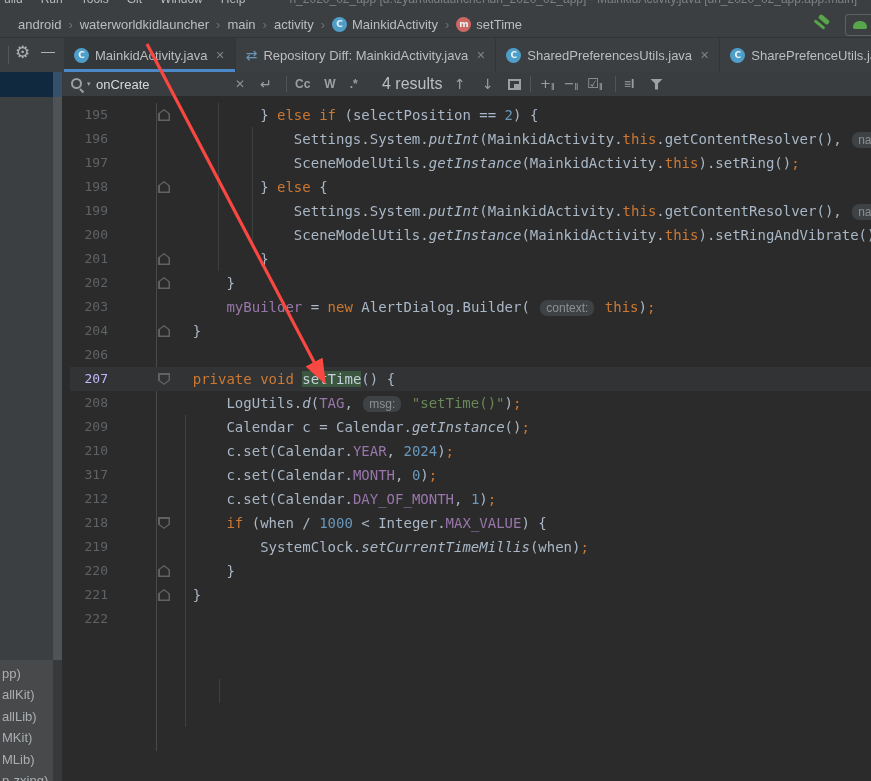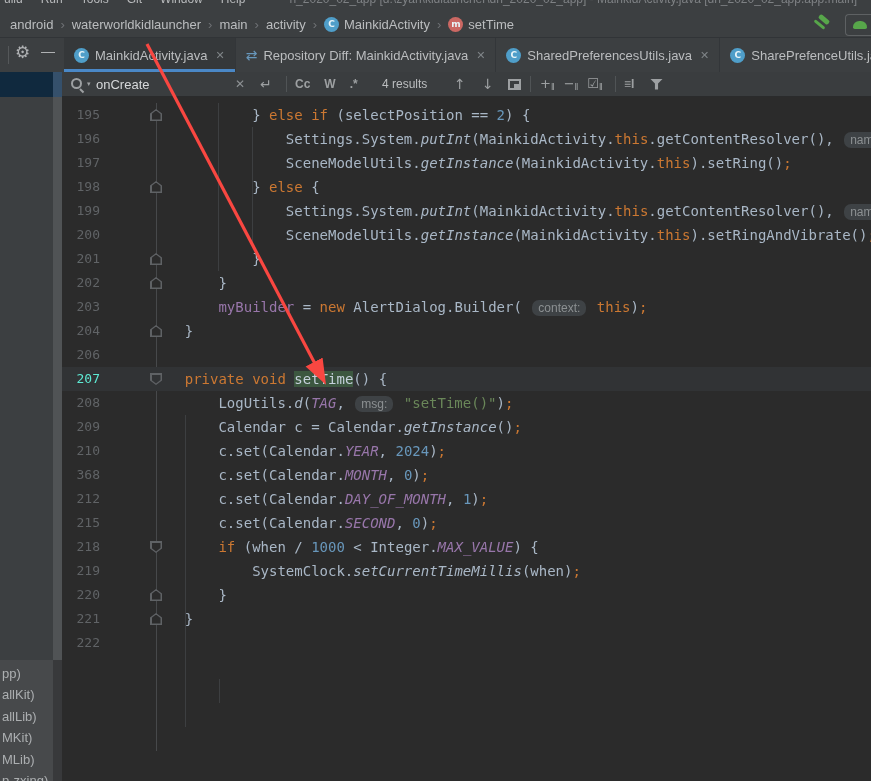--- a/index.html
+++ b/index.html
@@ -15,7 +15,7 @@
 
   
   .crumbbar{position:absolute;left:0;top:11px;width:871px;height:27px;background:#3C3F41;
-            border-bottom:1px solid #313437;display:flex;align-items:center;padding-left:10px;z-index:3}
+            border-bottom:1px solid #313437;display:flex;align-items:center;padding-left:18px;z-index:3}
   .crumb-item{display:inline-flex;align-items:center;color:#BBBDBF;font-size:13px}
   .crumb-sep{color:#6E7174;margin:0 7px;font-size:13px}
   .type-icon{width:15px;height:15px;border-radius:50%;display:inline-flex;align-items:center;justify-content:center;

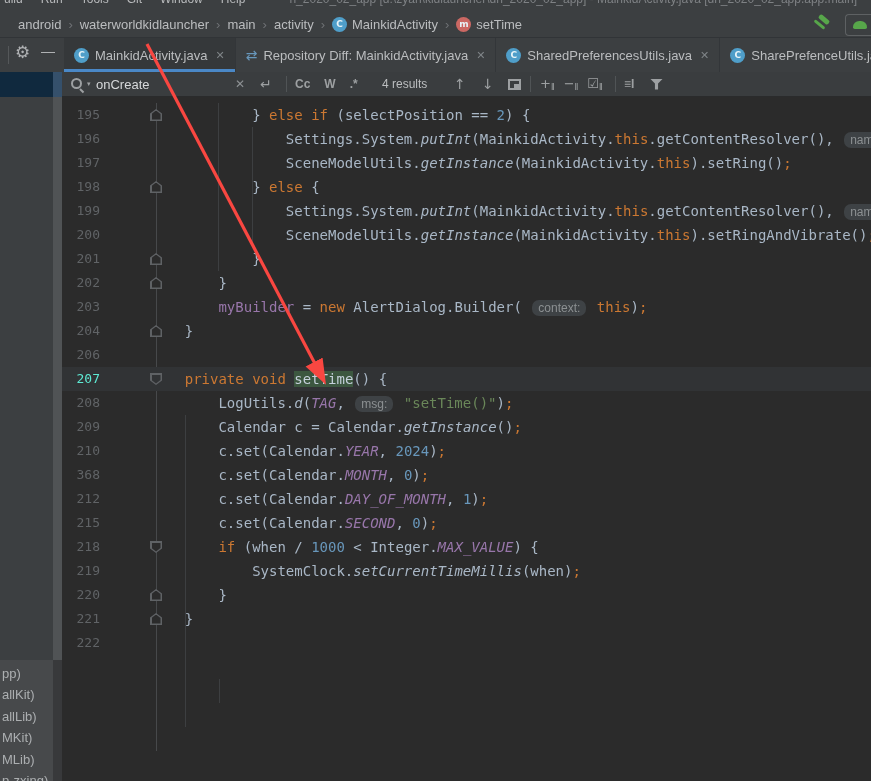--- a/index.html
+++ b/index.html
@@ -67,7 +67,7 @@
   .sb-glyph{font-size:14px;font-family:"DejaVu Sans",sans-serif}
   .sb-sep{position:absolute;top:4px;width:1px;height:16px;background:#505456}
   .sb-toggle{font-size:12px;font-weight:bold;color:#9DA0A2}
-  .sb-results{color:#BCBEC0;font-size:12px}
+  .sb-results{color:#BCBEC0;font-size:16px}
   .boxicon{position:relative;width:13px;height:11px;border:2px solid #9DA0A2}
   .boxicon i{position:absolute;right:-1px;bottom:-1px;width:6px;height:5px;background:#9DA0A2}
   .multi-btn{font-size:13px;color:#9DA0A2;font-family:"DejaVu Sans",sans-serif}

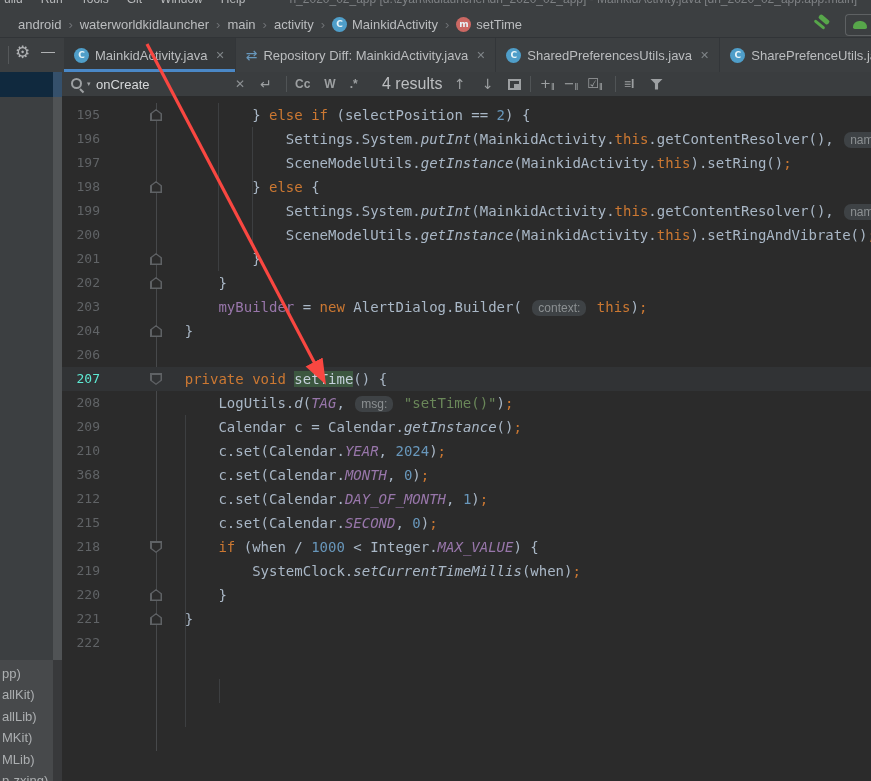--- a/index.html
+++ b/index.html
@@ -78,7 +78,7 @@
   .editor{position:absolute;left:62px;top:97px;width:809px;height:684px;background:#2B2B2B;overflow:hidden;z-index:1}
   .fold-vline{position:absolute;left:94px;top:6px;width:1px;height:648px;background:#47494B}
   .iguide{position:absolute;width:1px;background:#3D3F41}
-  .code-rows{position:absolute;left:0;top:6px;right:0}
+  .code-rows{position:absolute;left:8px;top:6px;right:0}
   .code-row{position:relative;height:24px}
   .code-row.current{background:#313335}
   .ln{position:absolute;left:0;top:0;width:38px;text-align:right;font:13px "DejaVu Sans Mono",monospace;

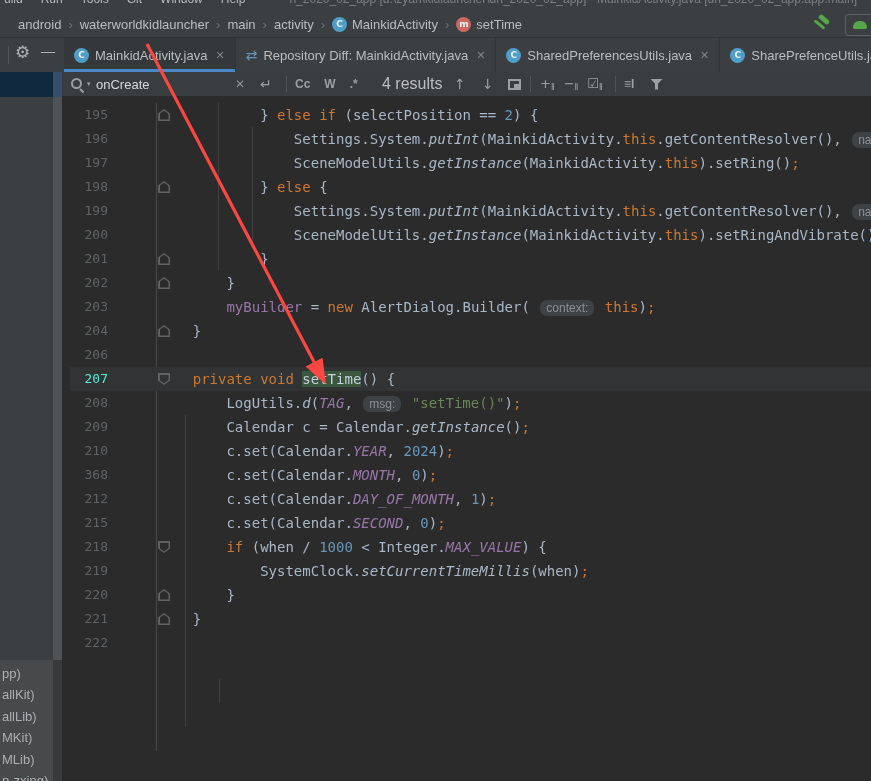--- a/index.html
+++ b/index.html
@@ -83,7 +83,7 @@
   .code-row.current{background:#313335}
   .ln{position:absolute;left:0;top:0;width:38px;text-align:right;font:13px "DejaVu Sans Mono",monospace;
       color:#606366;line-height:24px}
-  .code-row.current .ln{color:#5eead4}
+  .code-row.current .ln{color:#c4b5fd}
   .code-text{position:absolute;left:89px;top:0;margin:0;font:14px "DejaVu Sans Mono",monospace;
              line-height:24px;white-space:pre;color:#A9B7C6}
   .fold{position:absolute;left:88px;top:6px;width:12px;height:12px;z-index:2}

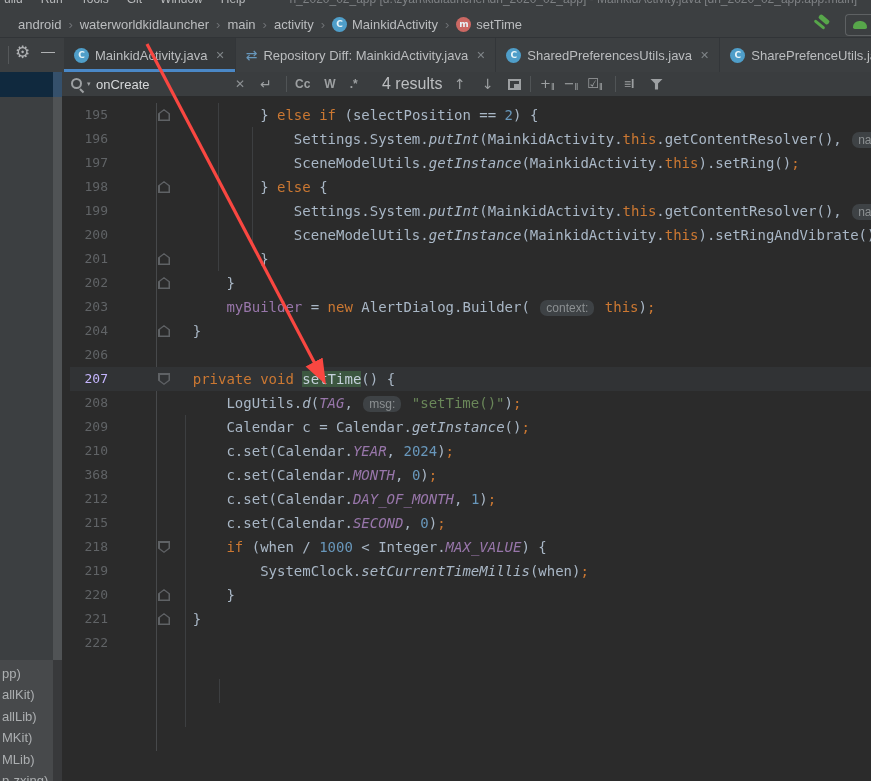--- a/index.html
+++ b/index.html
@@ -98,7 +98,7 @@
   .tk-n{color:#6897BB}
   .tk-s{color:#6A8759}
   .tk-p{color:#9876AA}
-  .tk-pi{color:#9876AA;font-style:italic}
+  .tk-pi{color:#9876AA;}
   .tk-mi{color:#A9B7C6;font-style:italic}
   .tk-sc{color:#CC7832}
   .tk-hl{background:#3C5740;color:#C5D0DB}

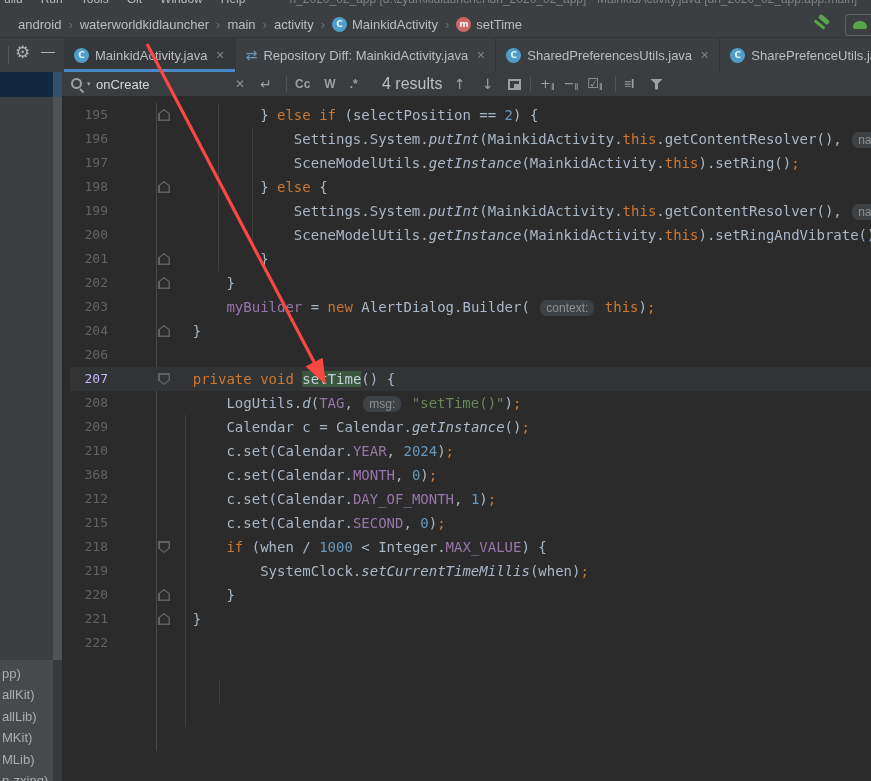--- a/index.html
+++ b/index.html
@@ -334,7 +334,7 @@
         <pre class="code-text"><span class="tk-d">        c.set(Calendar.</span><span class="tk-pi">YEAR</span><span class="tk-d">, </span><span class="tk-n">2024</span><span class="tk-d">)</span><span class="tk-sc">;</span></pre>
       </div>
       <div class="code-row">
-        <div class="ln">368</div>
+        <div class="ln">317</div>
         <pre class="code-text"><span class="tk-d">        c.set(Calendar.</span><span class="tk-pi">MONTH</span><span class="tk-d">, </span><span class="tk-n">0</span><span class="tk-d">)</span><span class="tk-sc">;</span></pre>
       </div>
       <div class="code-row">

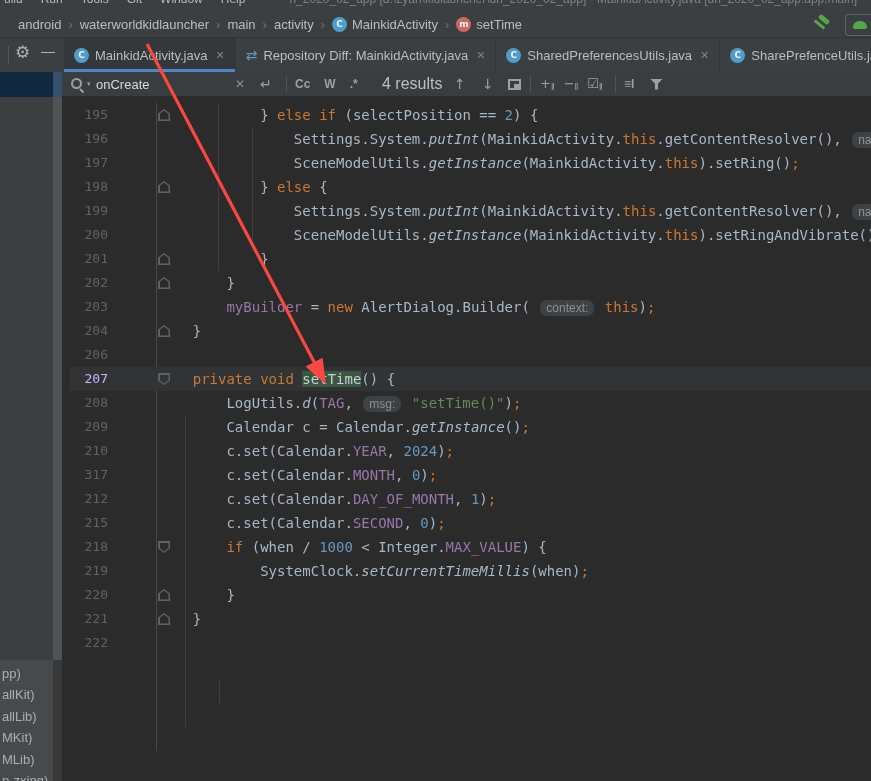--- a/index.html
+++ b/index.html
@@ -342,10 +342,6 @@
         <pre class="code-text"><span class="tk-d">        c.set(Calendar.</span><span class="tk-pi">DAY_OF_MONTH</span><span class="tk-d">, </span><span class="tk-n">1</span><span class="tk-d">)</span><span class="tk-sc">;</span></pre>
       </div>
       <div class="code-row">
-        <div class="ln">215</div>
-        <pre class="code-text"><span class="tk-d">        c.set(Calendar.</span><span class="tk-pi">SECOND</span><span class="tk-d">, </span><span class="tk-n">0</span><span class="tk-d">)</span><span class="tk-sc">;</span></pre>
-      </div>
-      <div class="code-row">
         <div class="ln">218</div>
         <div class="fold down">
           <b></b>

